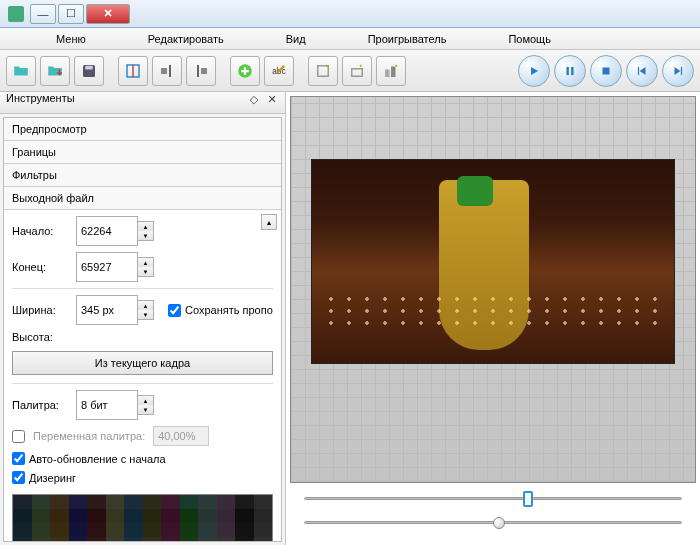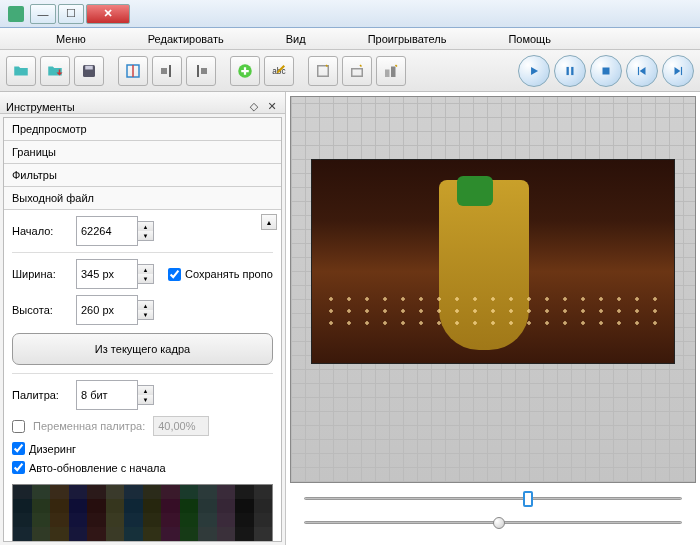--- a/index.html
+++ b/index.html
@@ -27,7 +27,7 @@
 
 .main { display: flex; height: calc(545px - 28px - 22px - 42px); }
 .sidebar { width: 286px; border-right: 1px solid #c5c5c5; background: #f3f3f3; display:flex; flex-direction:column; }
-.sidebar-header { height: 22px; background: linear-gradient(#fafafa,#e8e8e8); border-bottom: 1px solid #c5c5c5; display:flex; align-items:flex-end; padding: 0 6px; }
+.sidebar-header { height: 22px; background: linear-gradient(#fafafa,#e8e8e8); border-bottom: 1px solid #c5c5c5; display:flex; align-items:flex-start; padding: 0 6px; }
 .sidebar-header .spacer { flex:1; }
 .sidebar-header .hbtn { width:14px; height:14px; margin-left:4px; display:flex; align-items:center; justify-content:center; color:#444; }
 .instr { background:#fff; margin:3px; border:1px solid #bcbcbc; display:flex; flex-direction:column; overflow:hidden; flex:1; }

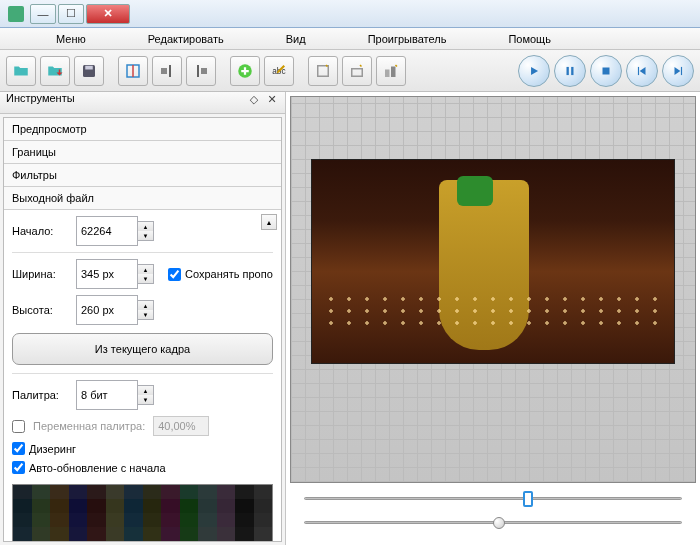--- a/index.html
+++ b/index.html
@@ -210,6 +210,16 @@
           <label>Начало:</label>
           <div class="spin">
               <input value="62264" style="">
+              <div class="arrows">
+                <div>▲</div>
+                <div>▼</div>
+              </div>
+            </div>
+        </div>
+        <div class="row">
+          <label>Конец:</label>
+          <div class="spin">
+              <input value="65927" style="">
               <div class="arrows">
                 <div>▲</div>
                 <div>▼</div>

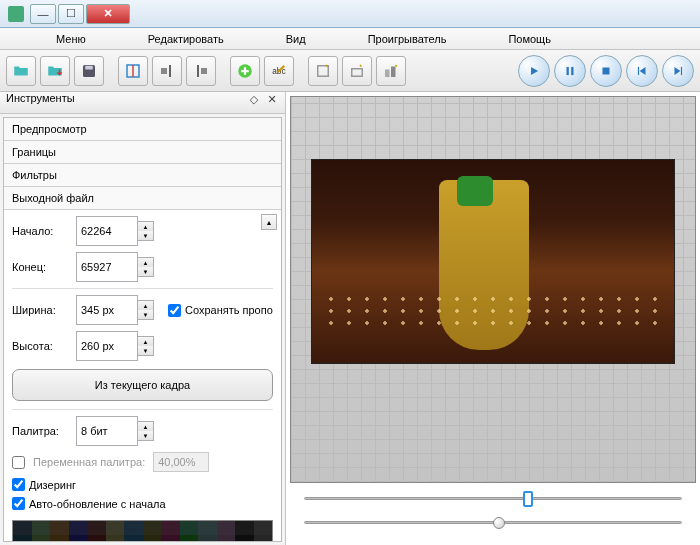--- a/index.html
+++ b/index.html
@@ -243,13 +243,6 @@
         </div>
         <div class="row">
           <label>Высота:</label>
-          <div class="spin">
-              <input value="260 px" style="">
-              <div class="arrows">
-                <div>▲</div>
-                <div>▼</div>
-              </div>
-            </div>
         </div>
         <div class="full-btn">Из текущего кадра</div>
         <div style="height:1px;background:#ddd"></div>

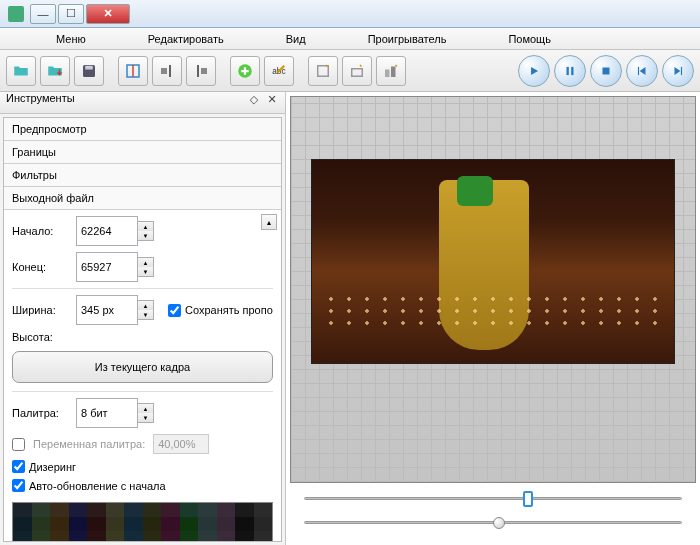--- a/index.html
+++ b/index.html
@@ -39,7 +39,7 @@
 .spin input { width: 62px; height: 24px; border:1px solid #abadb3; padding: 14px 4px; }
 .spin .arrows { width:16px; height:20px; border:1px solid #abadb3; border-left:none; display:flex; flex-direction:column; }
 .spin .arrows div { flex:1; display:flex; align-items:center; justify-content:center; font-size:6px; background:linear-gradient(#f6f6f6,#e4e4e4); }
-.full-btn { height:32px; border:1px solid #9a9a9a; border-radius:7px; background:linear-gradient(#f8f8f8,#e4e4e4); display:flex; align-items:center; justify-content:center; margin: 2px 0; }
+.full-btn { height:24px; border:1px solid #9a9a9a; border-radius:0; background:linear-gradient(#f8f8f8,#e4e4e4); display:flex; align-items:center; justify-content:center; margin: 2px 0; }
 .chk { display:flex; align-items:center; gap:4px; }
 .chk input { width:13px; height:13px; }
 .palette-box { height: 58px; border:1px solid #888; margin-top:4px; background:#1a1a1a; display:grid; grid-template-columns: repeat(14,1fr); grid-template-rows: repeat(4,1fr); }

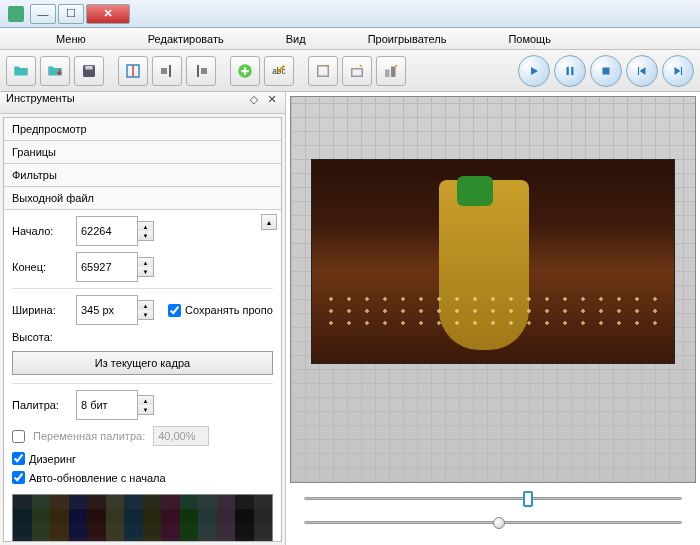--- a/index.html
+++ b/index.html
@@ -263,11 +263,11 @@
         </div>
         <div class="chk">
           <input type="checkbox" checked="" style="">
-          <span>Дизеринг</span>
+          <span>Авто-обновление с начала</span>
         </div>
         <div class="chk">
           <input type="checkbox" checked="" style="">
-          <span>Авто-обновление с начала</span>
+          <span>Дизеринг</span>
         </div>
         <div class="palette-box" id="palette-box">
             <div style="background: rgb(26, 35, 43);"></div>

